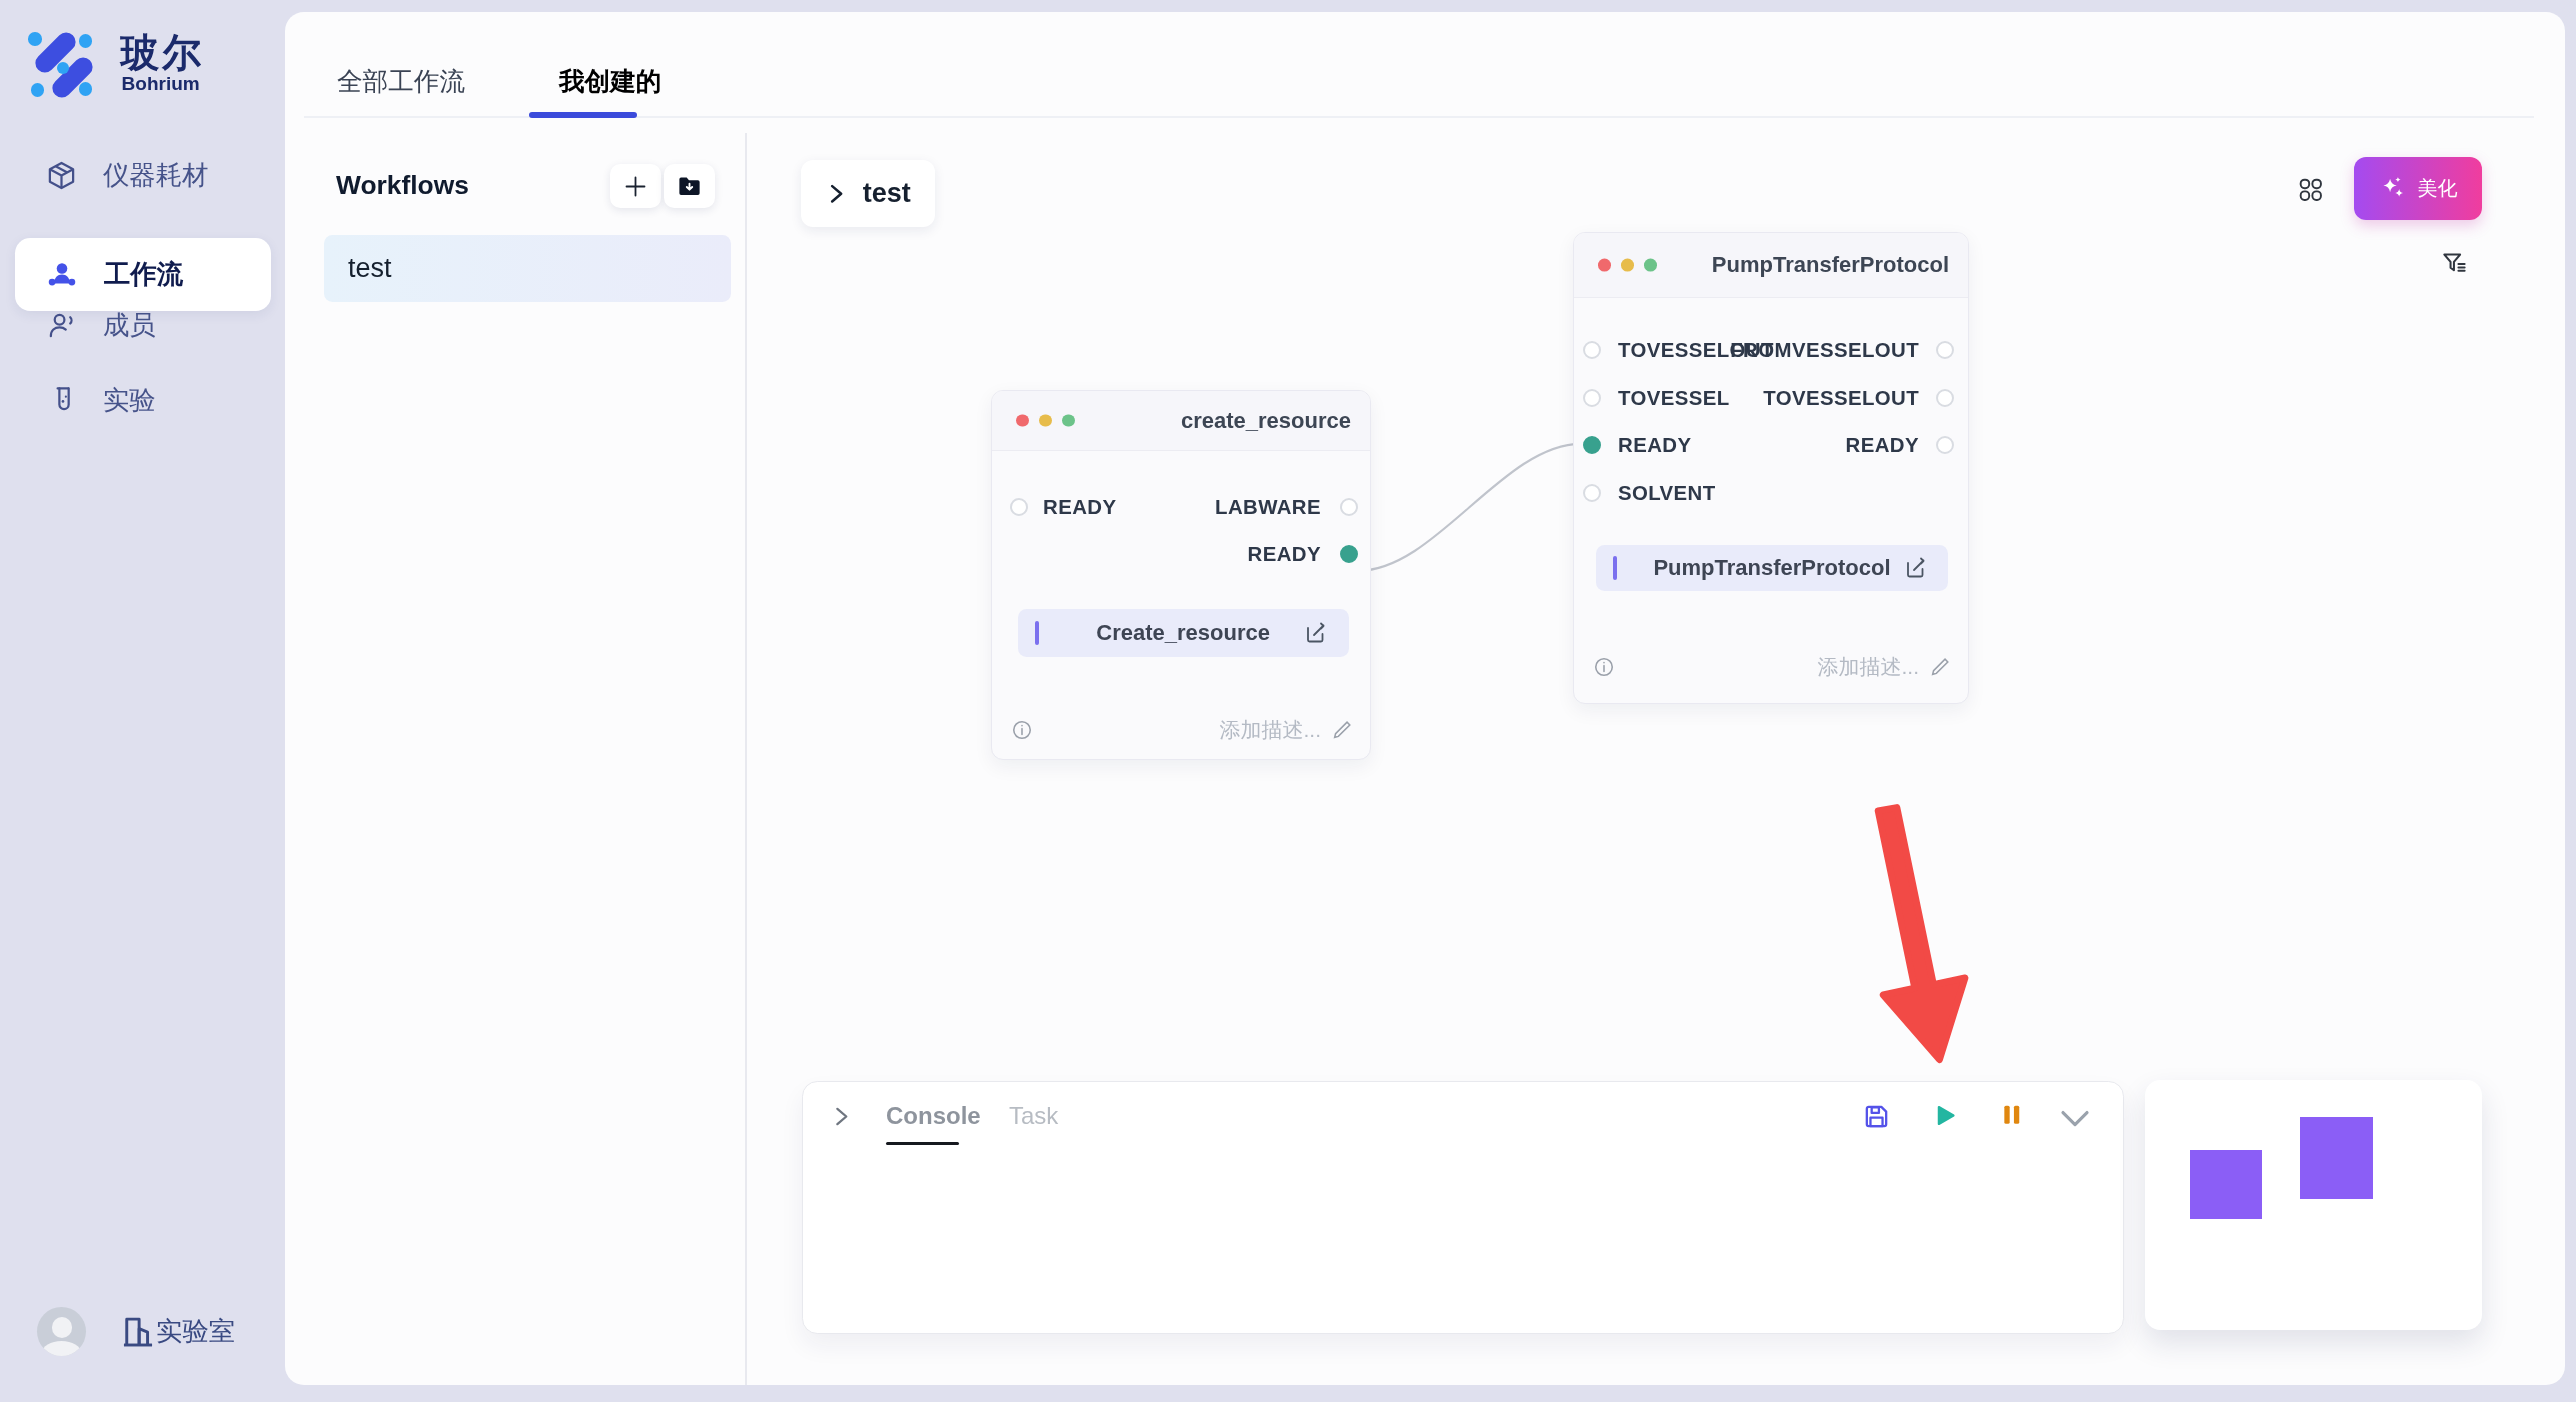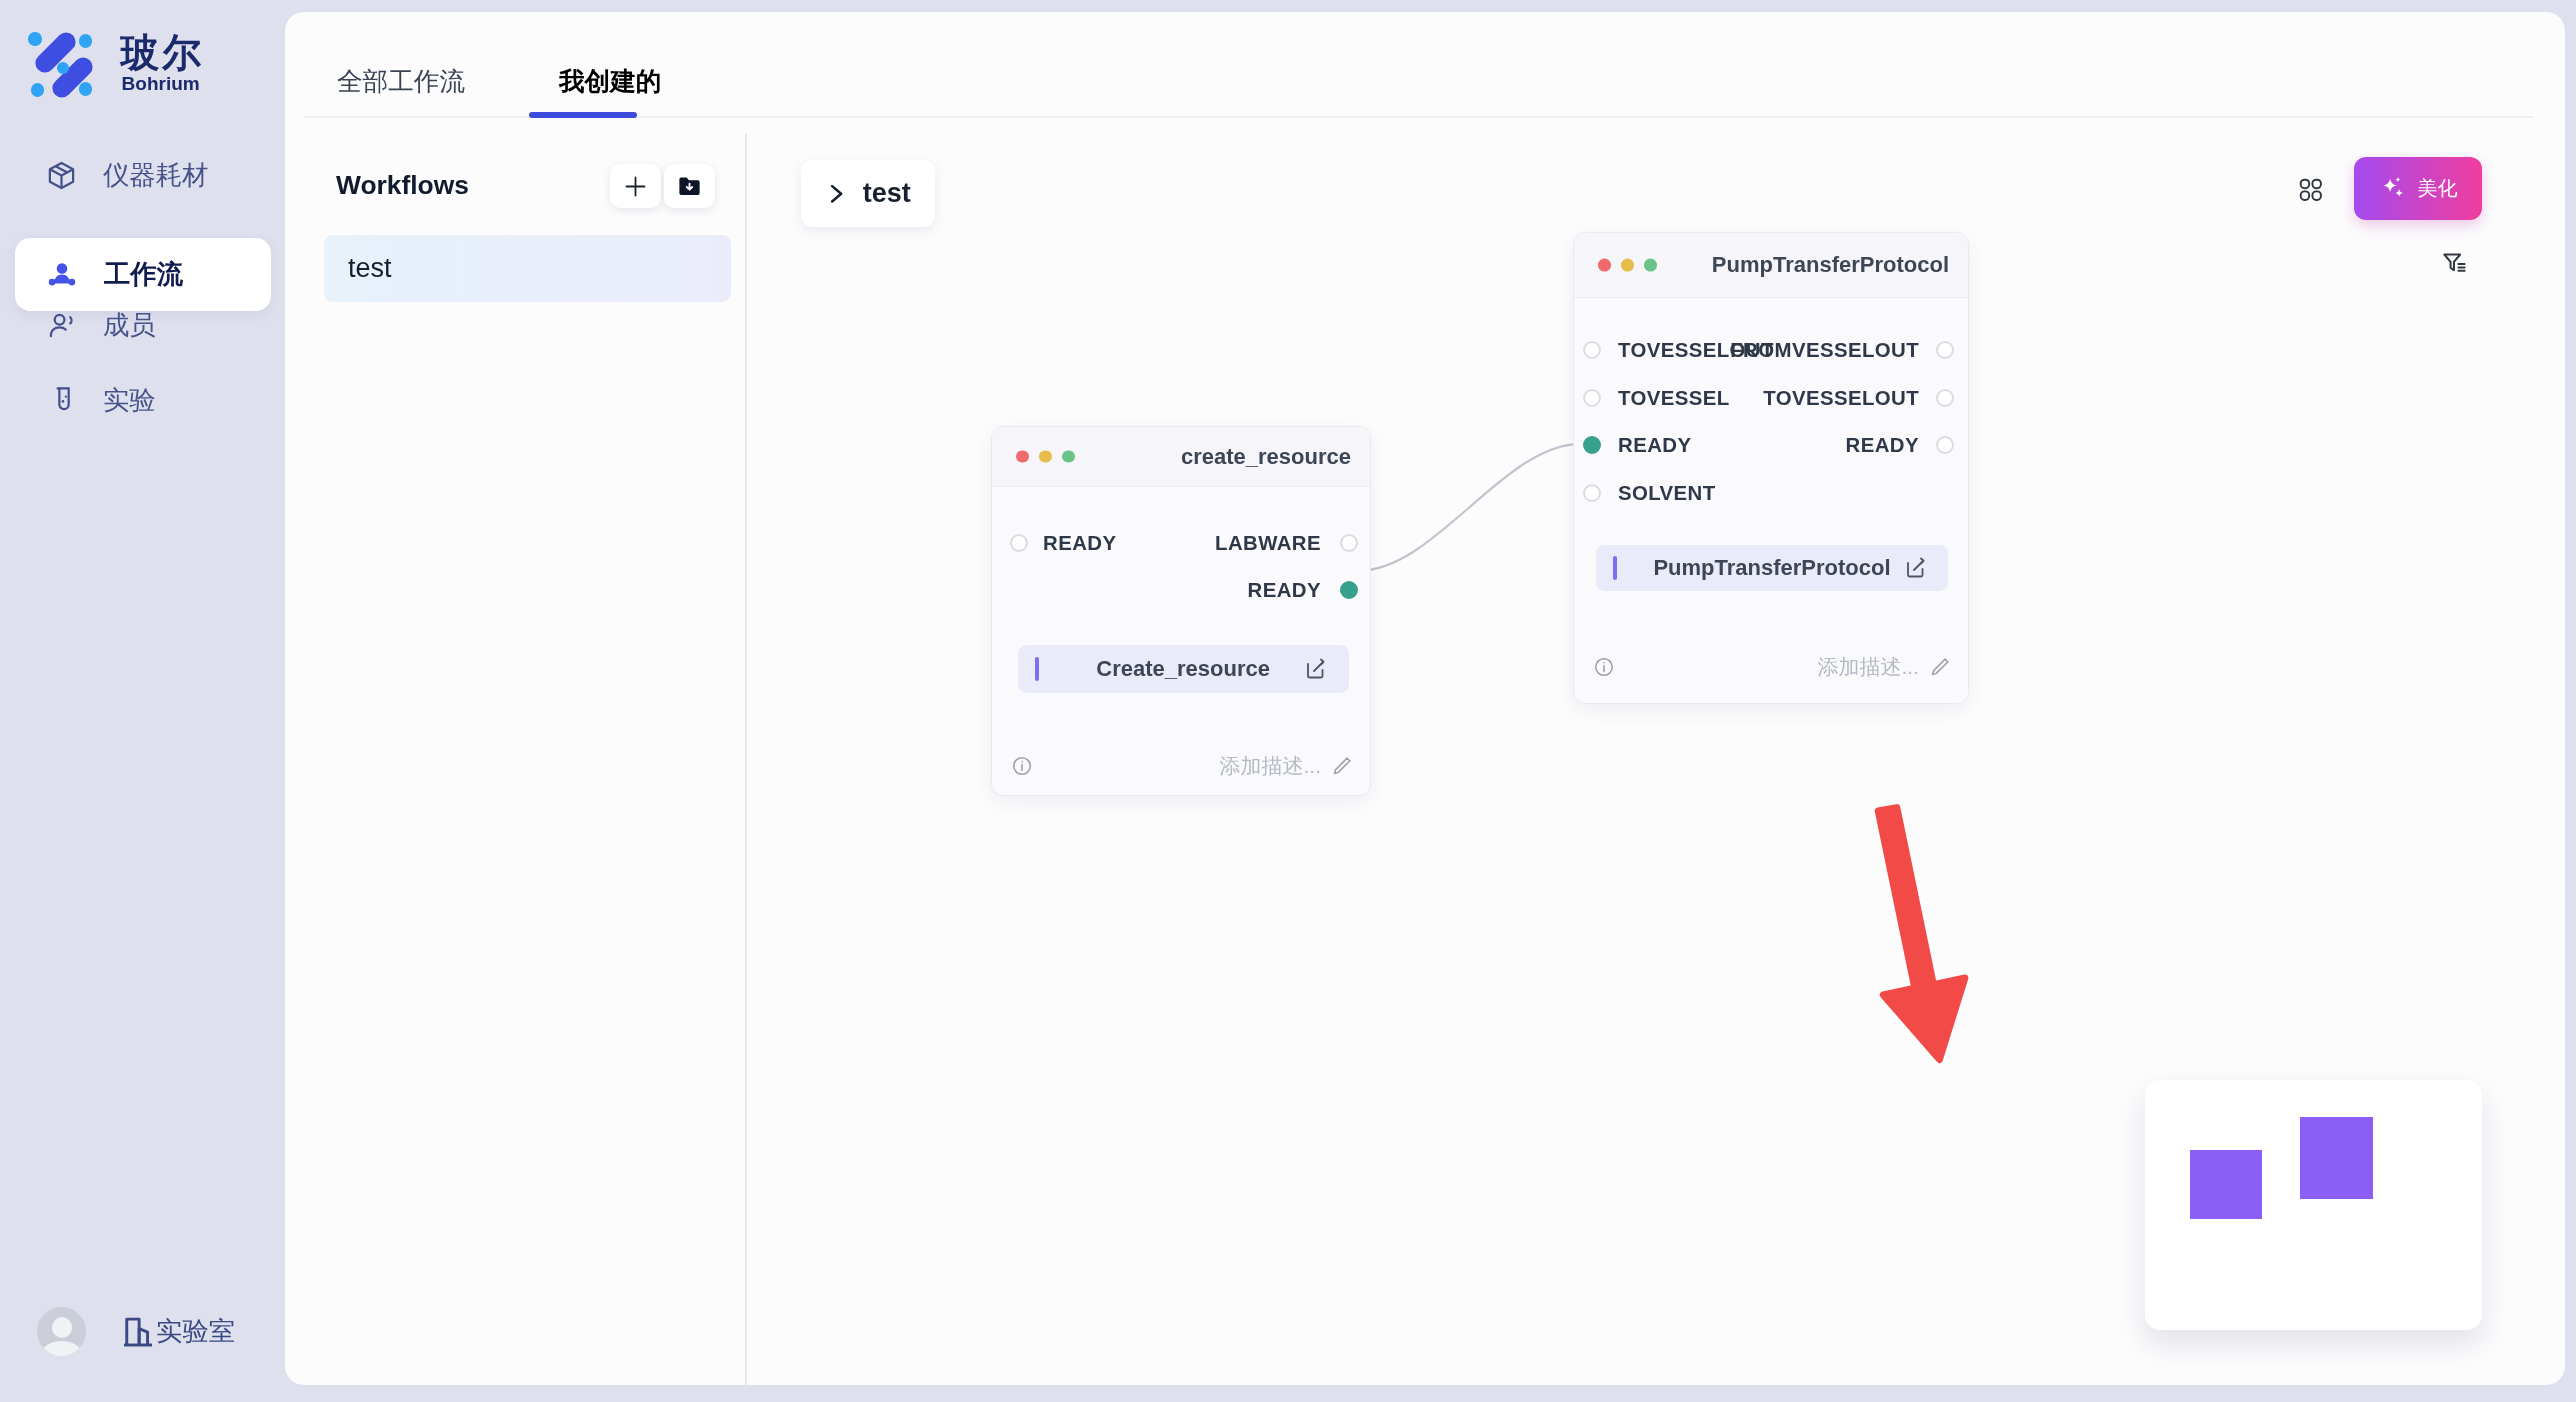--- a/index.html
+++ b/index.html
@@ -75,7 +75,7 @@
 
   
   .node { position:absolute; background:#fafafc; border:1.3px solid #e9e9f1; border-radius:12px; box-shadow:0 6.8px 19px rgba(25,30,70,.06); }
-  .node1 { left:706px; top:414px; width:380px; height:370px; }
+  .node1 { left:706px; top:378px; width:380px; height:370px; }
   .node2 { left:1288px; top:220px; width:396px; height:472px; }
   .node-header { position:absolute; left:0; top:0; right:0; background:#f6f6fa; border-bottom:1.3px solid #ececf2; border-radius:11px 11px 0 0; }
   .node1 .node-header { height:60px; }

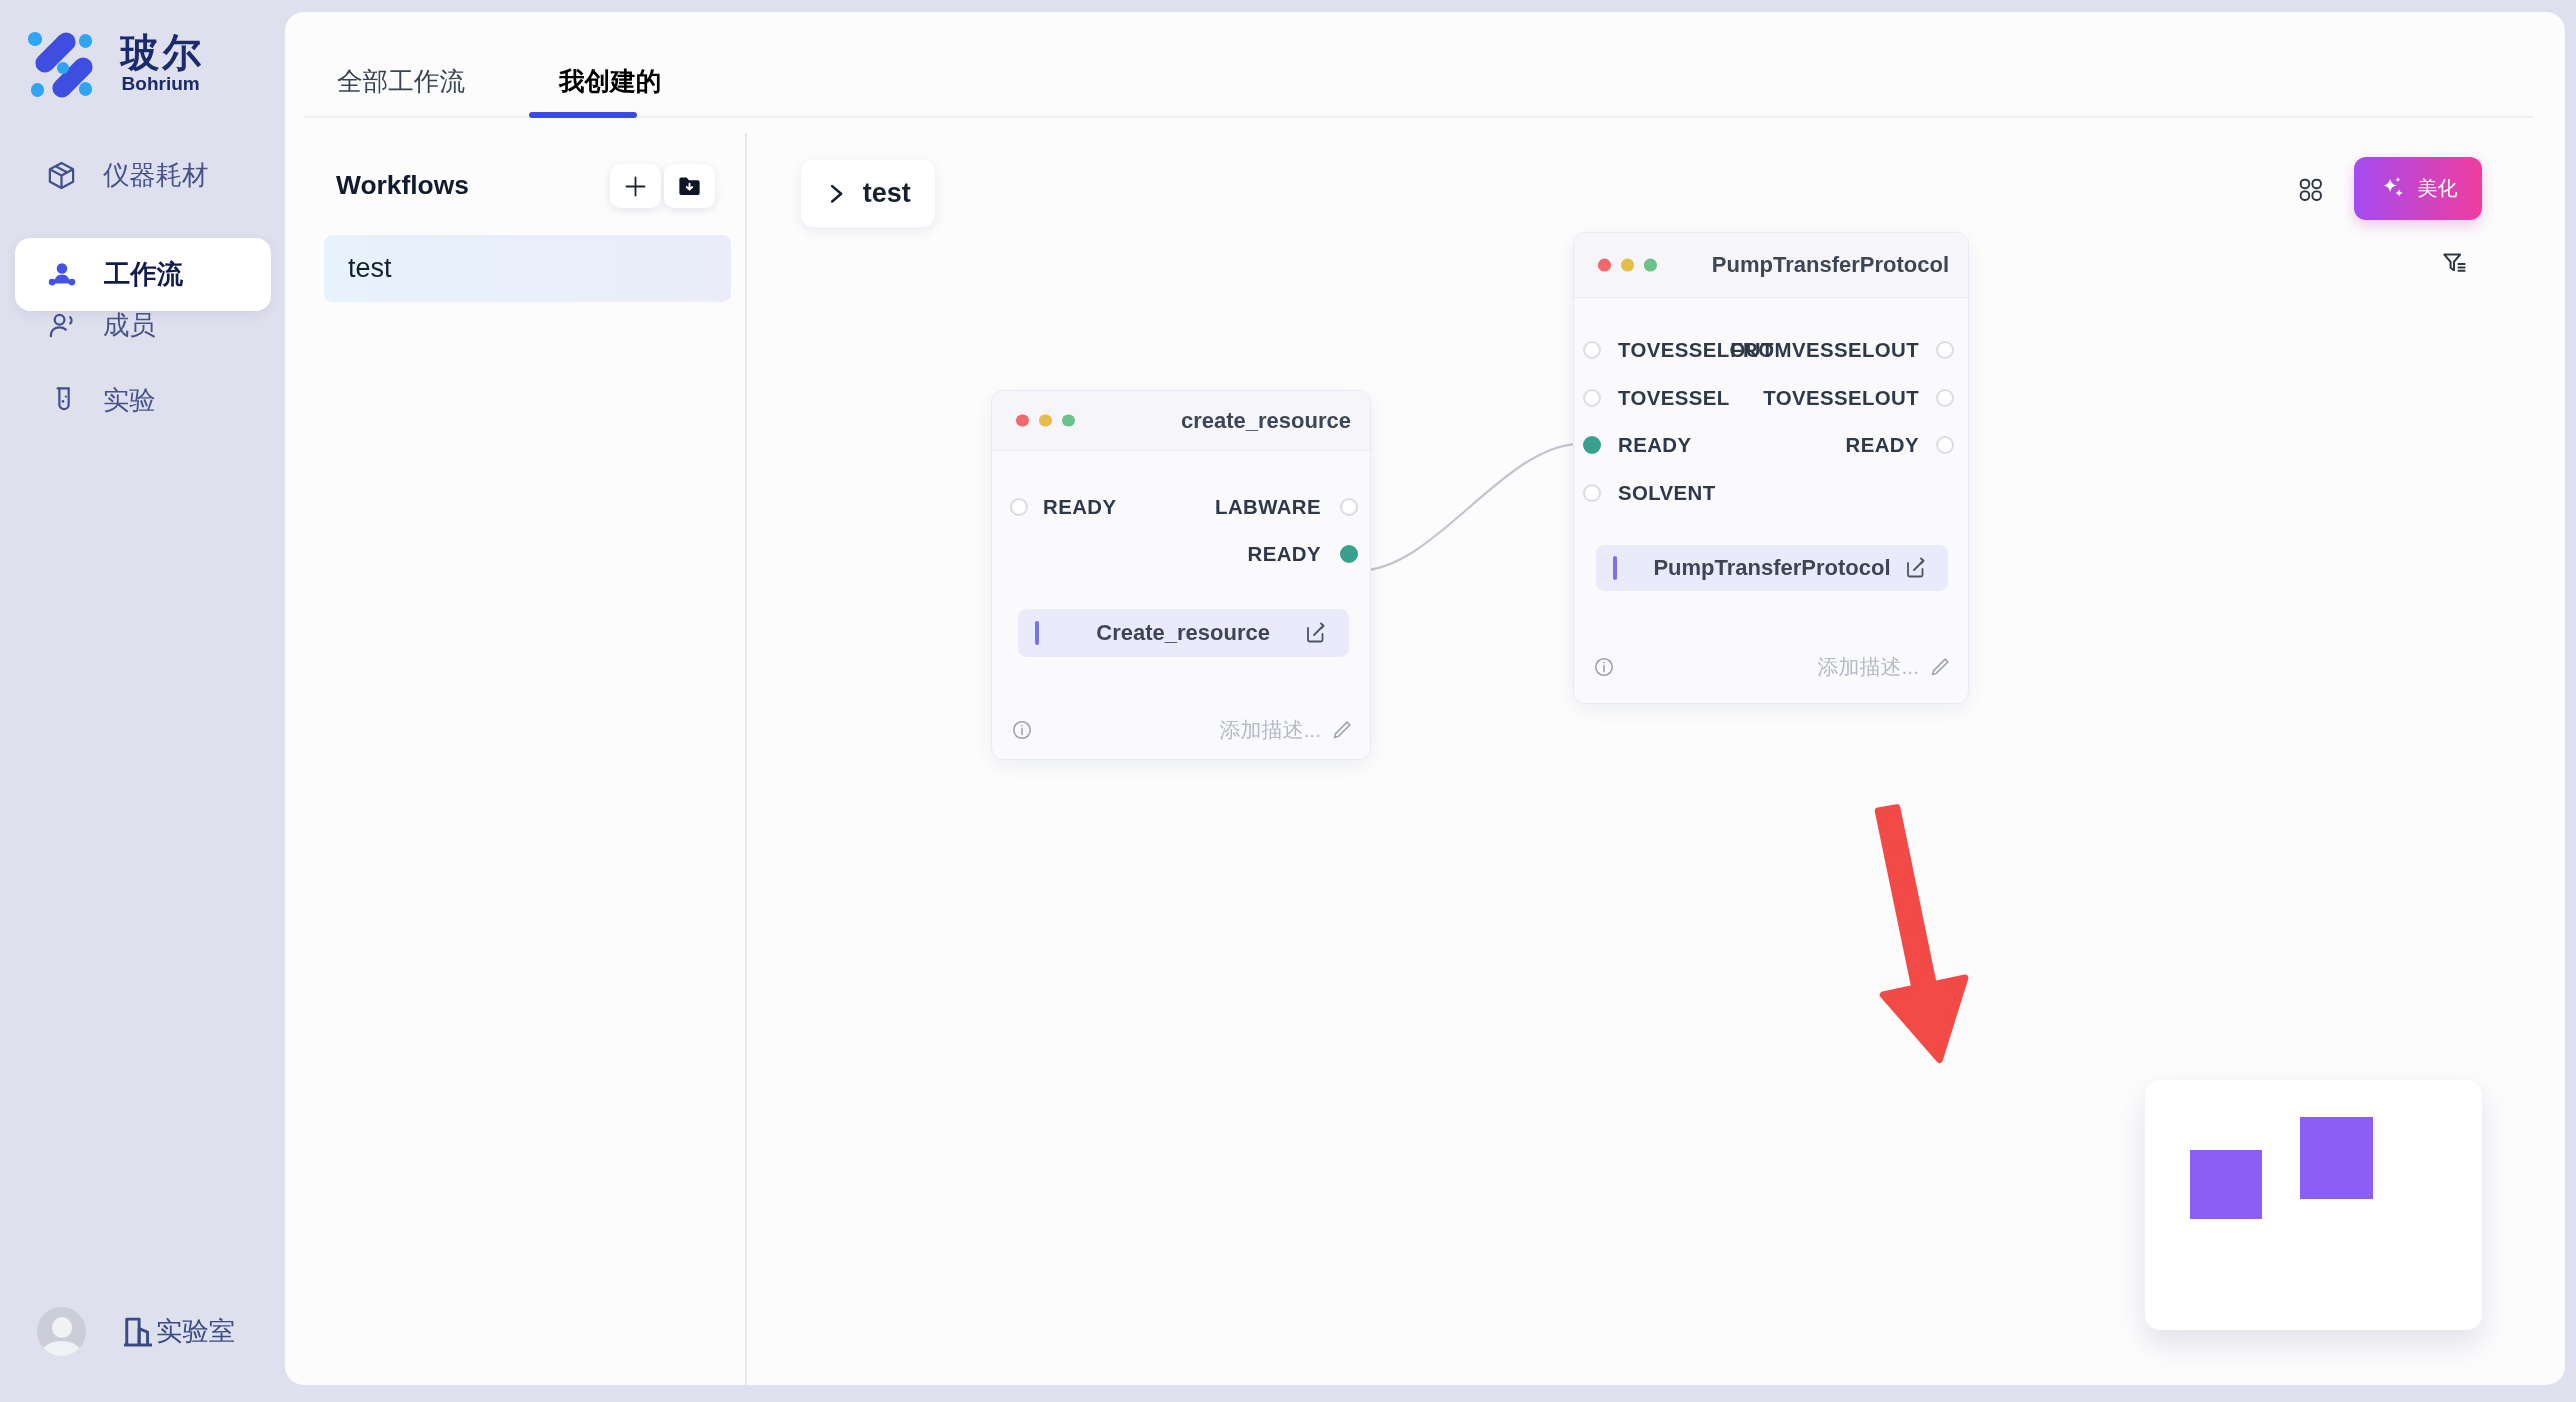--- a/index.html
+++ b/index.html
@@ -351,6 +351,30 @@
       </div>
     </div>
 
+    <div class="console">
+      <svg class="collapse" viewBox="0 0 16 20" fill="none" stroke="#6f7680" stroke-width="1.8" stroke-linecap="round" stroke-linejoin="round">
+        <path d="M5 4l7 6-7 6"></path>
+      </svg>
+      <div class="ctab c1">Console</div>
+      <div class="ctab c2">Task</div>
+      <div class="ctab-bar"></div>
+
+      <svg class="cicon ic-save" width="29" height="29" viewBox="0 0 24 24" fill="none" stroke="#5452e9" stroke-width="1.9" stroke-linejoin="round">
+        <path d="M4 5.5A1.5 1.5 0 0 1 5.5 4H16l4 4v10.5a1.5 1.5 0 0 1-1.5 1.5h-13A1.5 1.5 0 0 1 4 18.5z"></path>
+        <rect x="8" y="4.5" width="6" height="4.5"></rect>
+          <rect x="7" y="13" width="10" height="7"></rect>
+      </svg>
+      <svg class="cicon ic-play" width="27" height="27" viewBox="0 0 24 24">
+        <path d="M7 4.5L20 12 7 19.5z" fill="#23b6a1" stroke="#23b6a1" stroke-width="2" stroke-linejoin="round"></path>
+      </svg>
+      <svg class="cicon ic-pause" width="25.6" height="25.6" viewBox="0 0 24 24" fill="#e0870f">
+        <rect x="5" y="3.5" width="5" height="17" rx="1.5"></rect>
+          <rect x="14" y="3.5" width="5" height="17" rx="1.5"></rect>
+      </svg>
+      <svg class="cicon ic-collapse" width="32" height="20.4" viewBox="0 0 24 14" fill="none" stroke="#9aa2ac" stroke-width="2.4" stroke-linecap="round" stroke-linejoin="round">
+        <path d="M3 2l9 9 9-9"></path>
+      </svg>
+    </div>
 
     <div class="minimap">
       <div class="mm-node a"></div>

